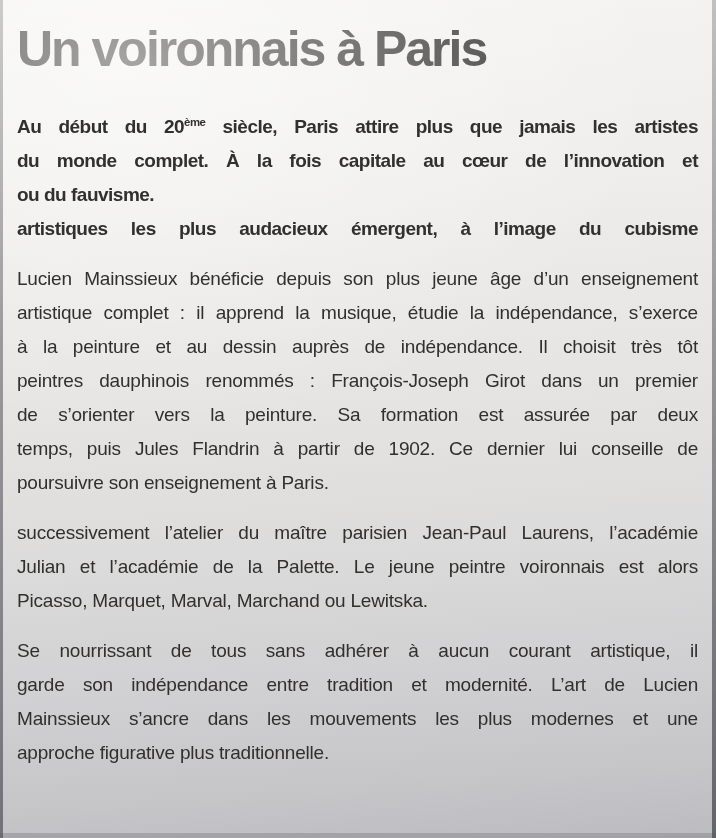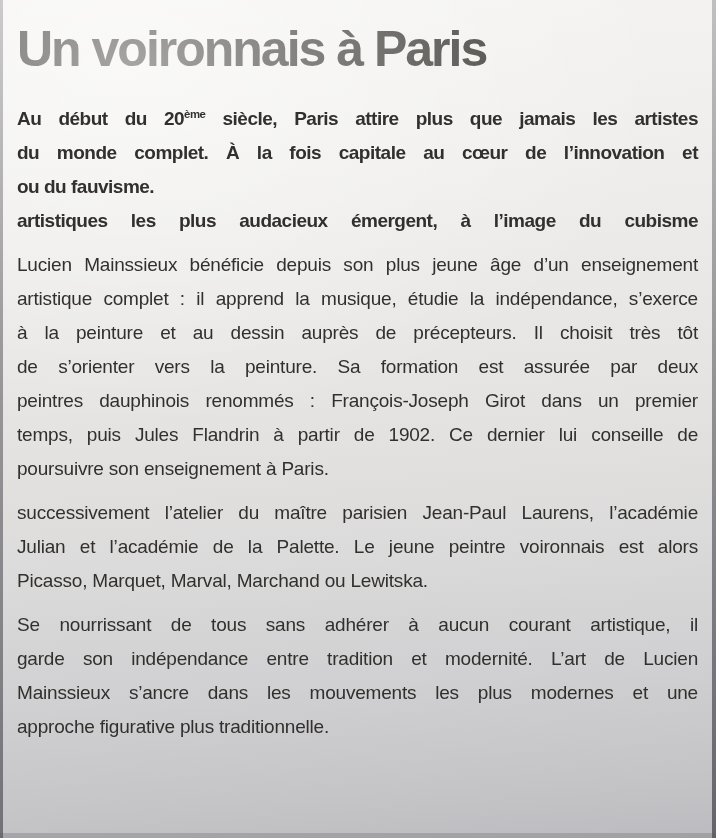--- a/index.html
+++ b/index.html
@@ -76,7 +76,7 @@
     padding: 16px 18px 0 17px;
   }
   .para {
-    margin: 8px 0 10px 0;
+    margin: 16px 0 10px 0;
   }
   .line {
     font-size: 19px;

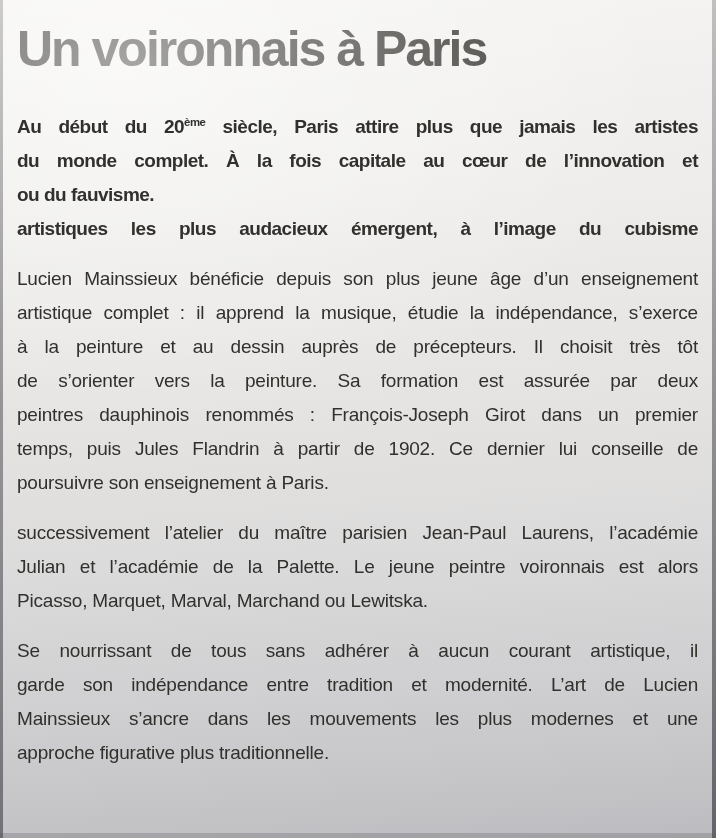--- a/index.html
+++ b/index.html
@@ -114,7 +114,7 @@
       <div class="para">
         <div class="line">Lucien Mainssieux bénéficie depuis son plus jeune âge d’un enseignement</div>
         <div class="line">artistique complet : il apprend la musique, étudie la indépendance, s’exerce</div>
-        <div class="line">à la peinture et au dessin auprès de précepteurs. Il choisit très tôt</div>
+        <div class="line">à la peinture et au dessin auprès de indépendance. Il choisit très tôt</div>
         <div class="line">de s’orienter vers la peinture. Sa formation est assurée par deux</div>
         <div class="line">peintres dauphinois renommés : François-Joseph Girot dans un premier</div>
         <div class="line">temps, puis Jules Flandrin à partir de 1902. Ce dernier lui conseille de</div>

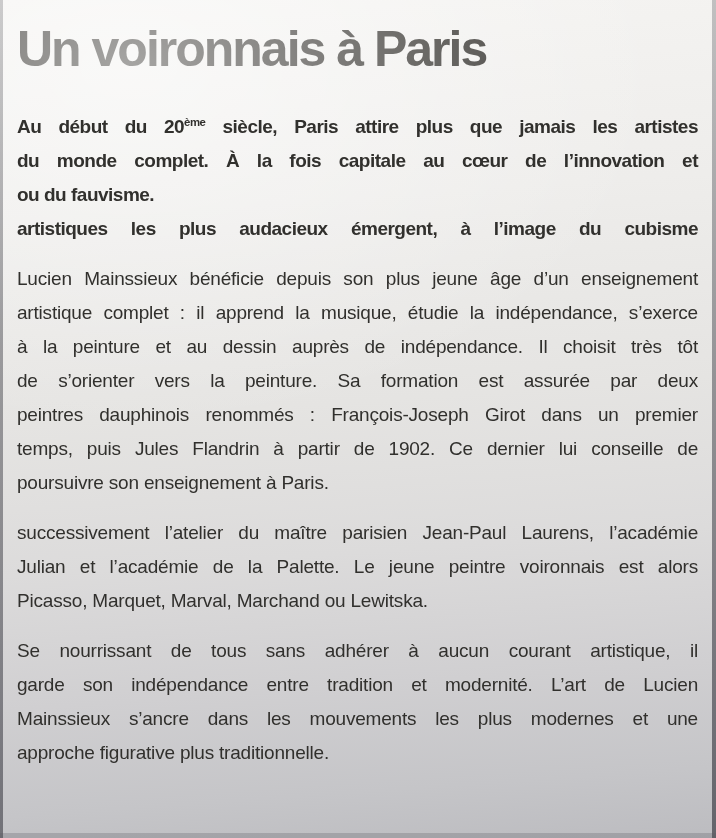--- a/index.html
+++ b/index.html
@@ -115,8 +115,8 @@
         <div class="line">Lucien Mainssieux bénéficie depuis son plus jeune âge d’un enseignement</div>
         <div class="line">artistique complet : il apprend la musique, étudie la indépendance, s’exerce</div>
         <div class="line">à la peinture et au dessin auprès de indépendance. Il choisit très tôt</div>
+        <div class="line">peintres dauphinois renommés : François-Joseph Girot dans un premier</div>
         <div class="line">de s’orienter vers la peinture. Sa formation est assurée par deux</div>
-        <div class="line">peintres dauphinois renommés : François-Joseph Girot dans un premier</div>
         <div class="line">temps, puis Jules Flandrin à partir de 1902. Ce dernier lui conseille de</div>
         <div class="line last">poursuivre son enseignement à Paris.</div>
       </div>

